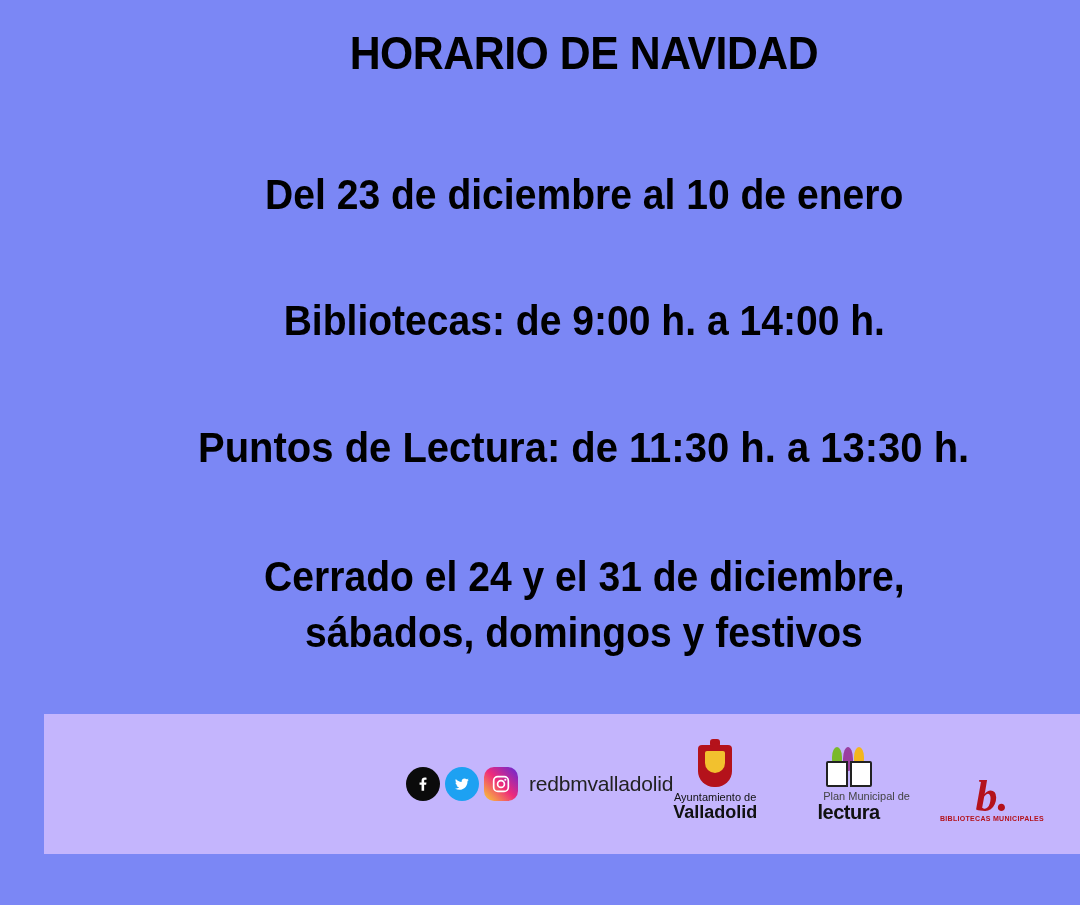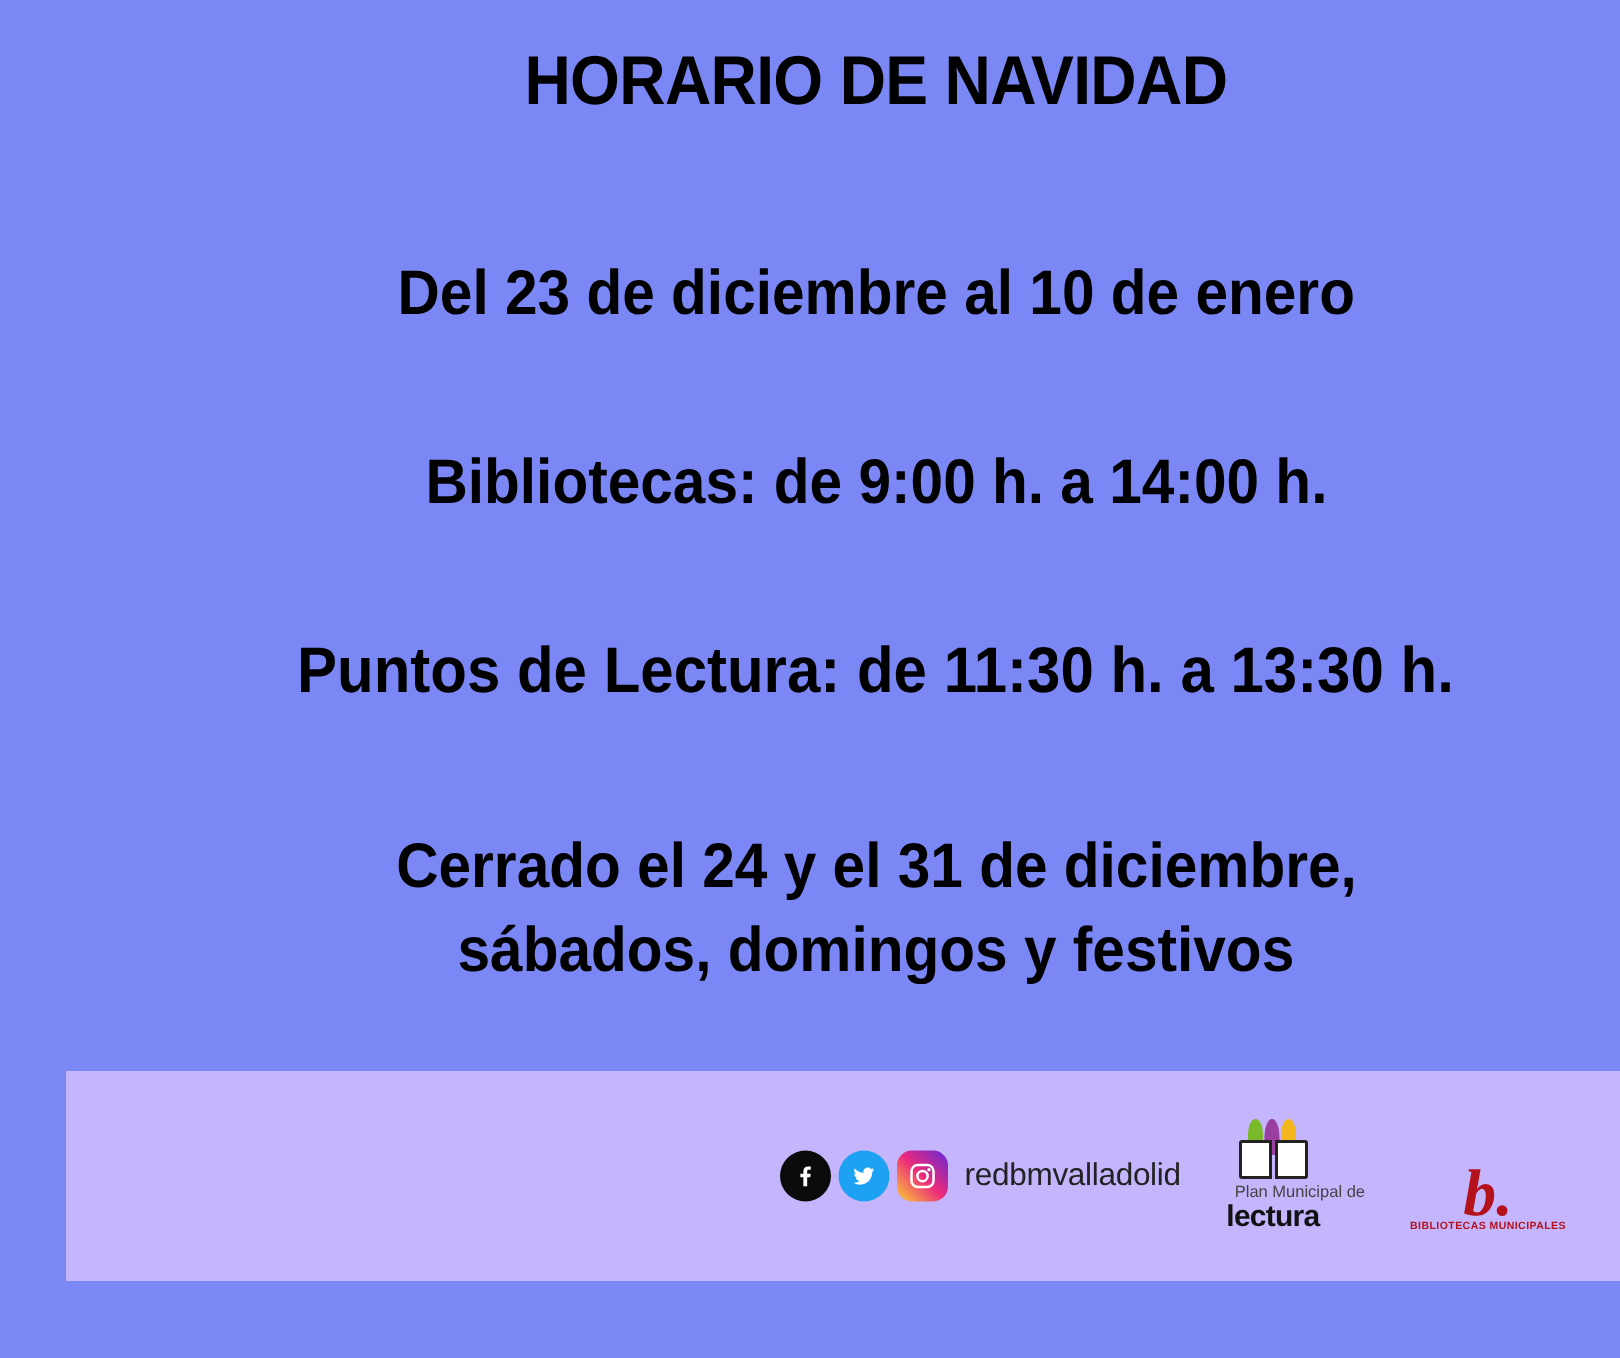--- a/index.html
+++ b/index.html
@@ -240,6 +240,11 @@
 
     <div class="logos">
 
+      <div class="logo logo-ayto">
+        <span class="shield"></span>
+        <span class="t1">Ayuntamiento de</span>
+        <span class="t2">Valladolid</span>
+      </div>
 
       <div class="logo logo-lectura">
         <span class="book">

